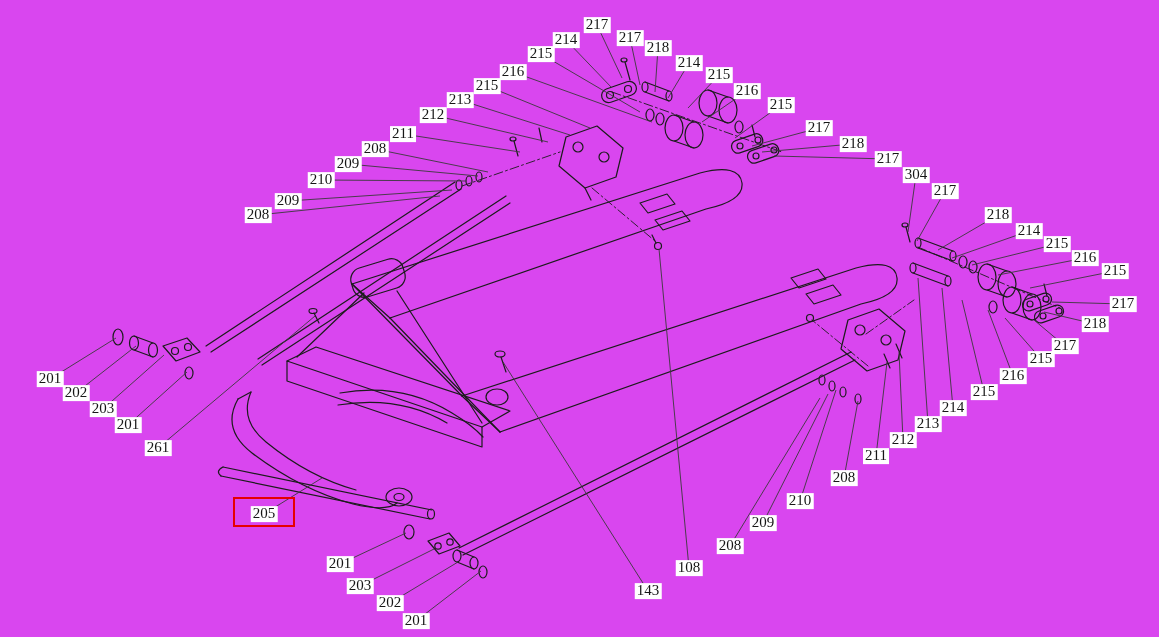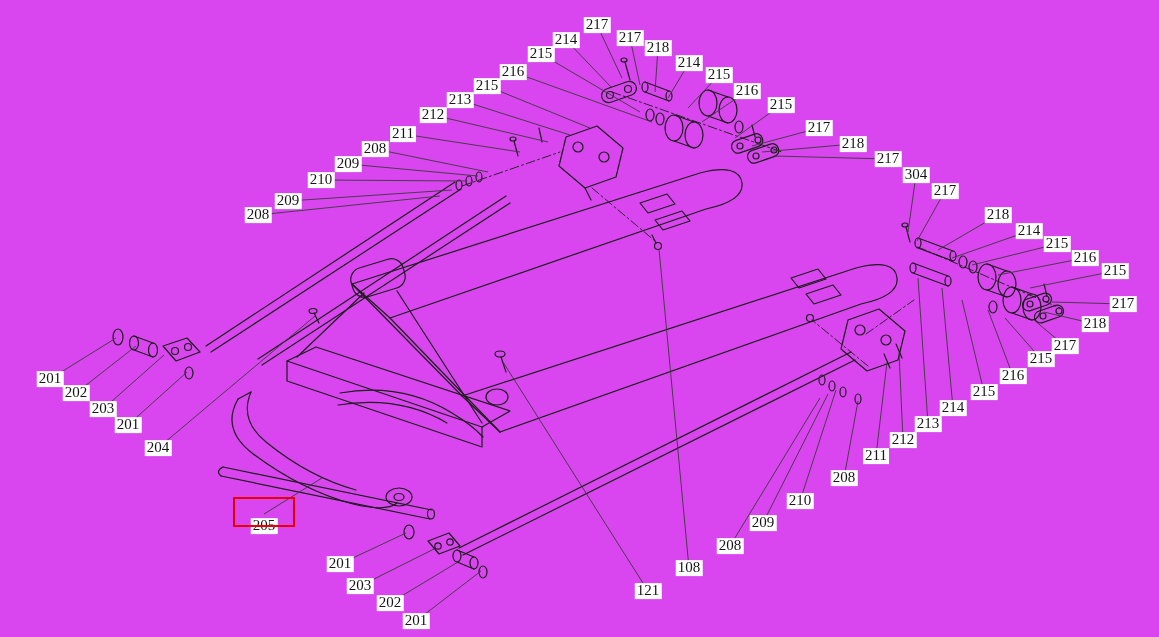--- a/index.html
+++ b/index.html
@@ -304,7 +304,7 @@
       <div class="part-label" style="left: 76px; top: 393px;">202</div>
       <div class="part-label" style="left: 103px; top: 409px;">203</div>
       <div class="part-label" style="left: 128px; top: 425px;">201</div>
-      <div class="part-label" style="left: 158px; top: 448px;">204</div>
+      <div class="part-label" style="left: 158px; top: 448px;">261</div>
       <div class="part-label" style="left: 264px; top: 526px;">205</div>
       <div class="part-label" style="left: 340px; top: 564px;">201</div>
       <div class="part-label" style="left: 360px; top: 586px;">203</div>

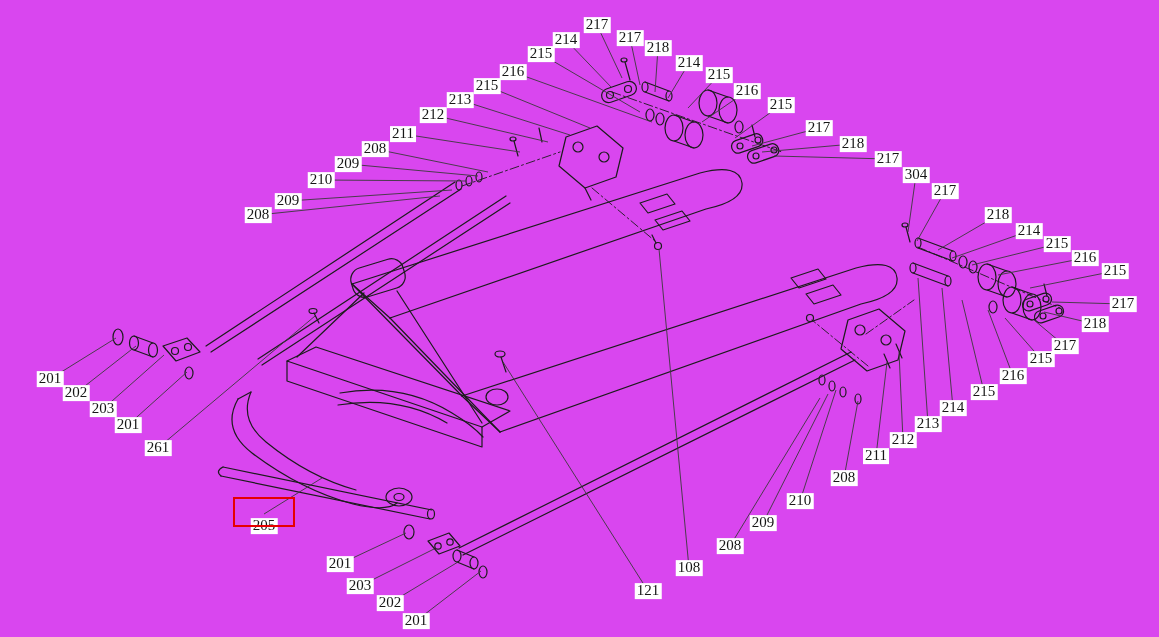--- a/index.html
+++ b/index.html
@@ -305,7 +305,7 @@
       <div class="part-label" style="left: 103px; top: 409px;">203</div>
       <div class="part-label" style="left: 128px; top: 425px;">201</div>
       <div class="part-label" style="left: 158px; top: 448px;">261</div>
-      <div class="part-label" style="left: 264px; top: 526px;">205</div>
+      <div class="part-label" style="left: 264px; top: 514px;">205</div>
       <div class="part-label" style="left: 340px; top: 564px;">201</div>
       <div class="part-label" style="left: 360px; top: 586px;">203</div>
       <div class="part-label" style="left: 390px; top: 603px;">202</div>

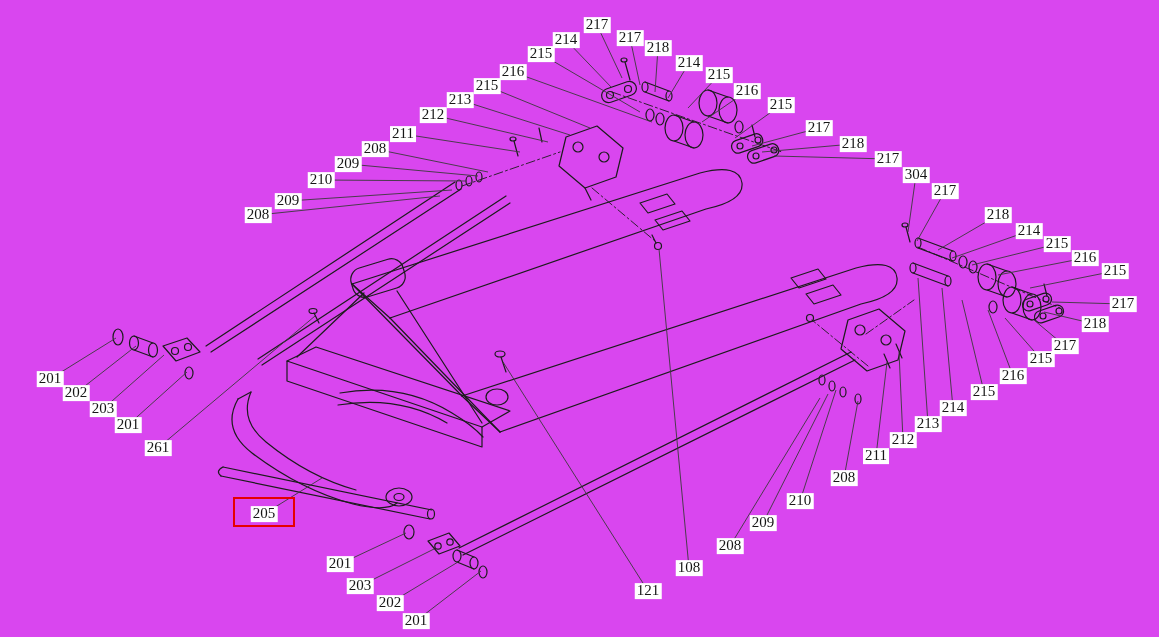--- a/index.html
+++ b/index.html
@@ -310,7 +310,7 @@
       <div class="part-label" style="left: 360px; top: 586px;">203</div>
       <div class="part-label" style="left: 390px; top: 603px;">202</div>
       <div class="part-label" style="left: 416px; top: 621px;">201</div>
-      <div class="part-label" style="left: 648px; top: 591px;">121</div>
+      <div class="part-label" style="left: 648px; top: 591px;">143</div>
       <div class="part-label" style="left: 689px; top: 568px;">108</div>
     </div>
 

